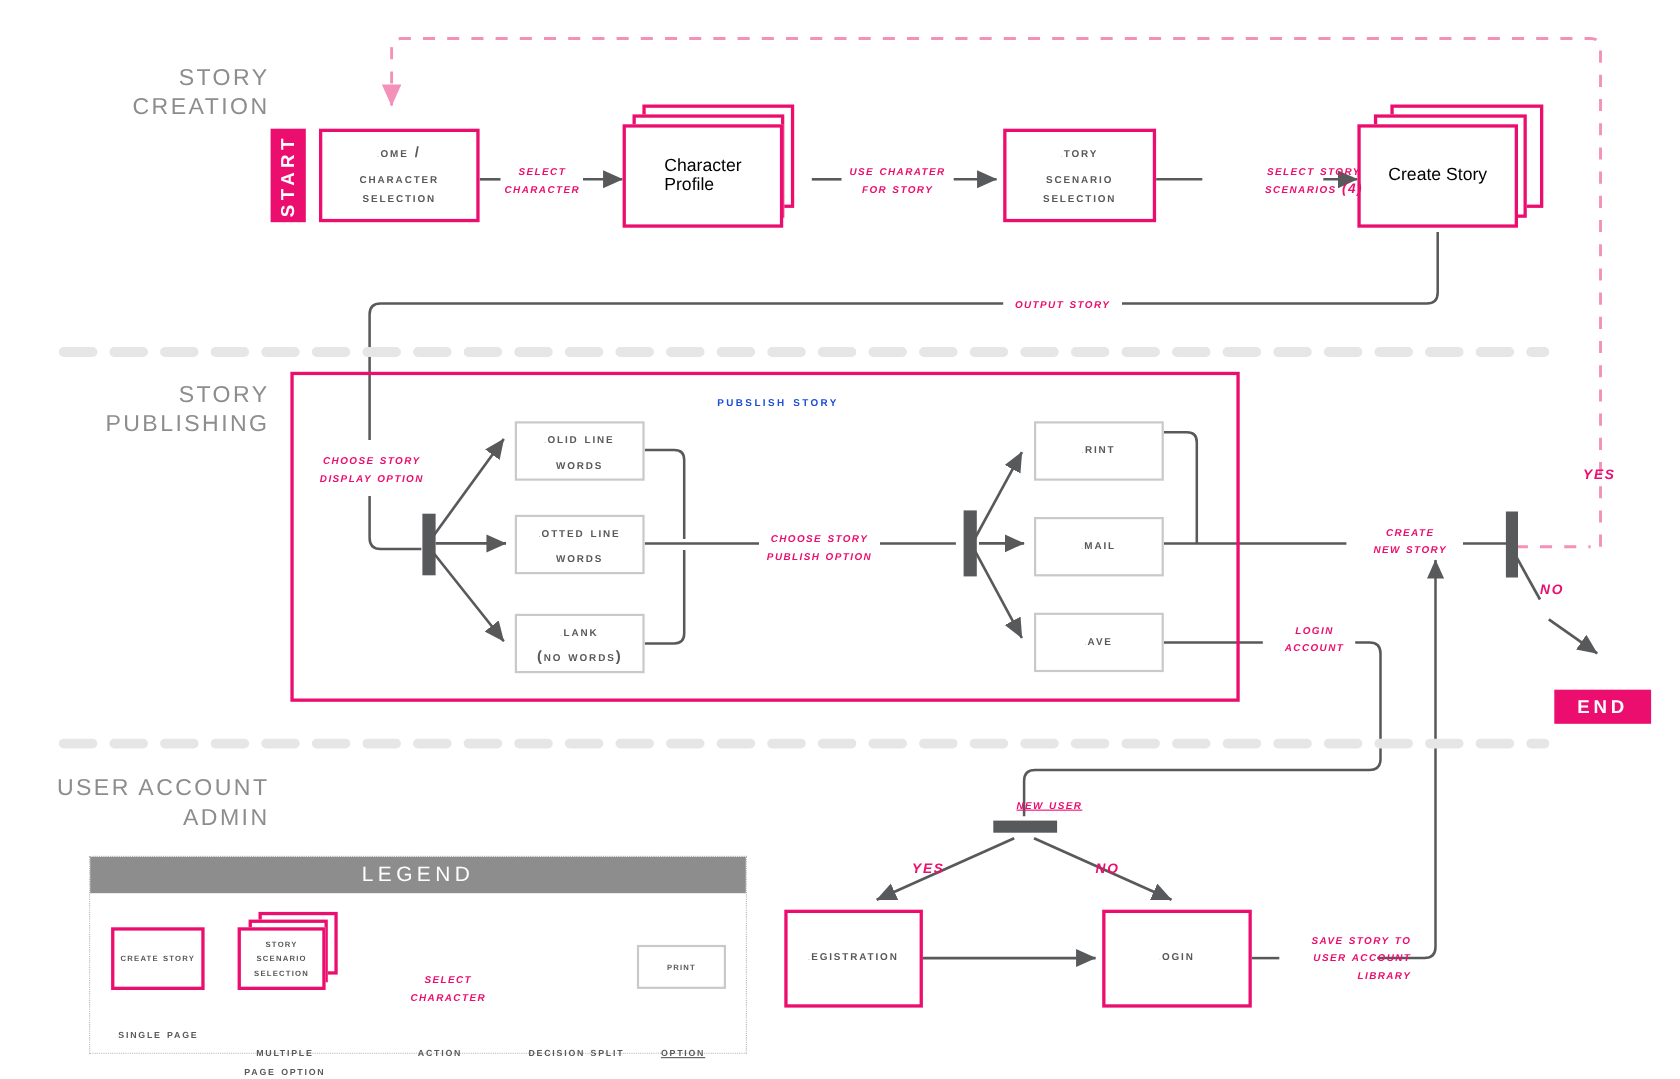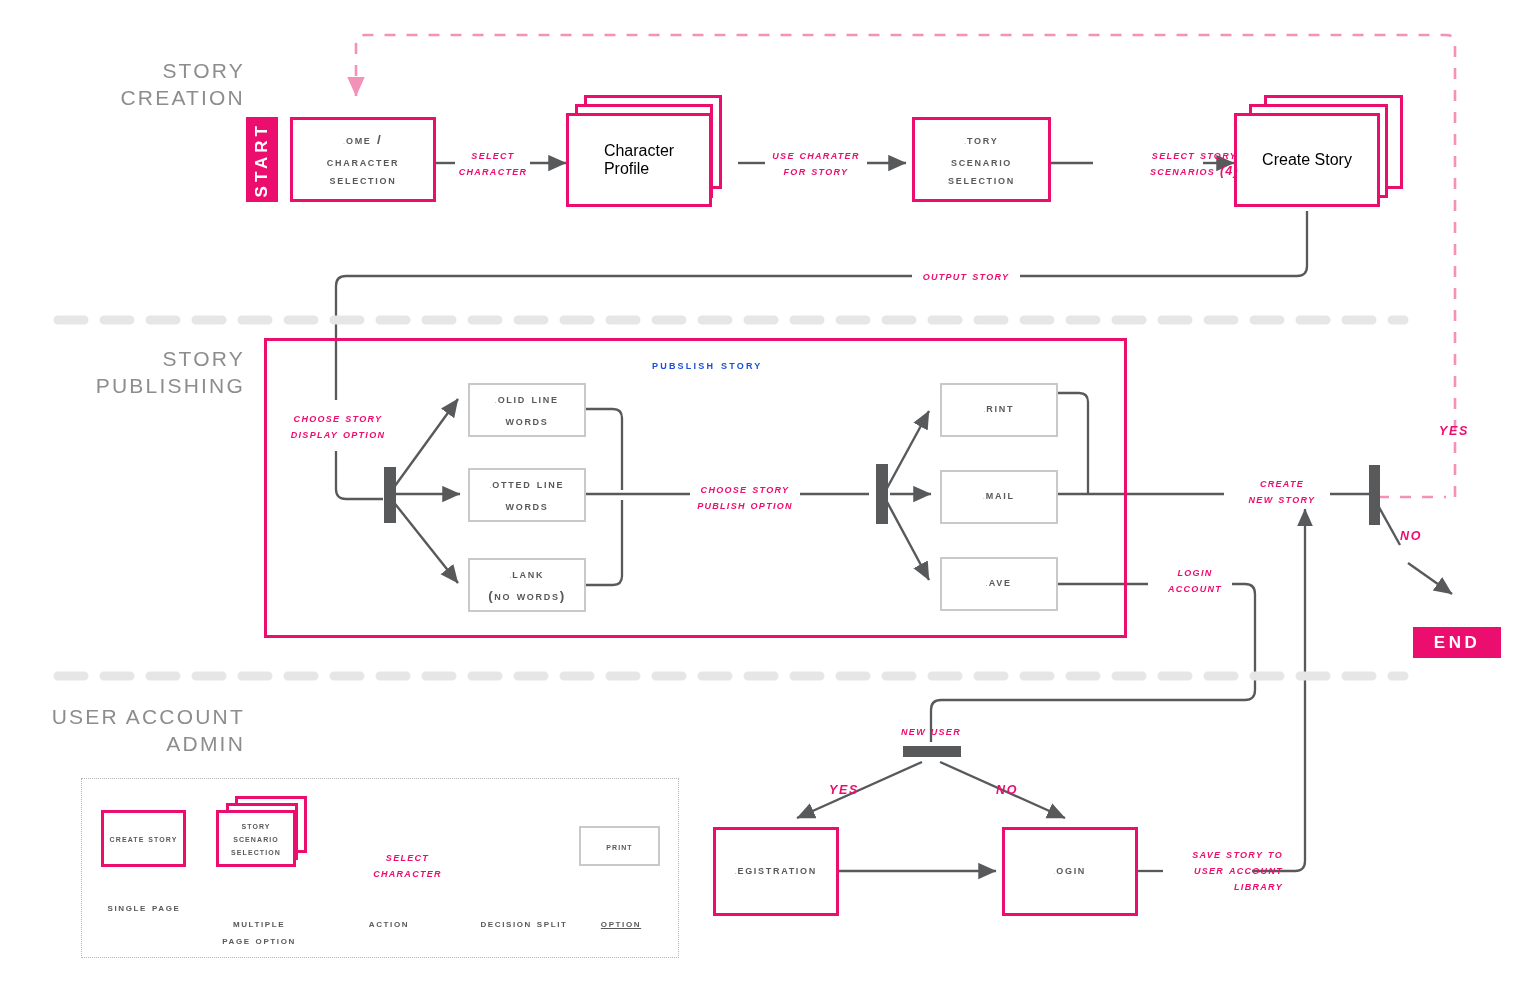--- a/index.html
+++ b/index.html
@@ -296,7 +296,7 @@
     <span>END</span>
   </div>
 
-  <div class="edge-label" style="left:881px;top:723px;width:100px;">New User</div>
+  <div class="edge-label" style="left:904px;top:723px;width:100px;text-decoration:underline;">New User</div>
 
   <div class="split-bar" style="left:903px;top:746px;width:58px;height:11px;"></div>
 

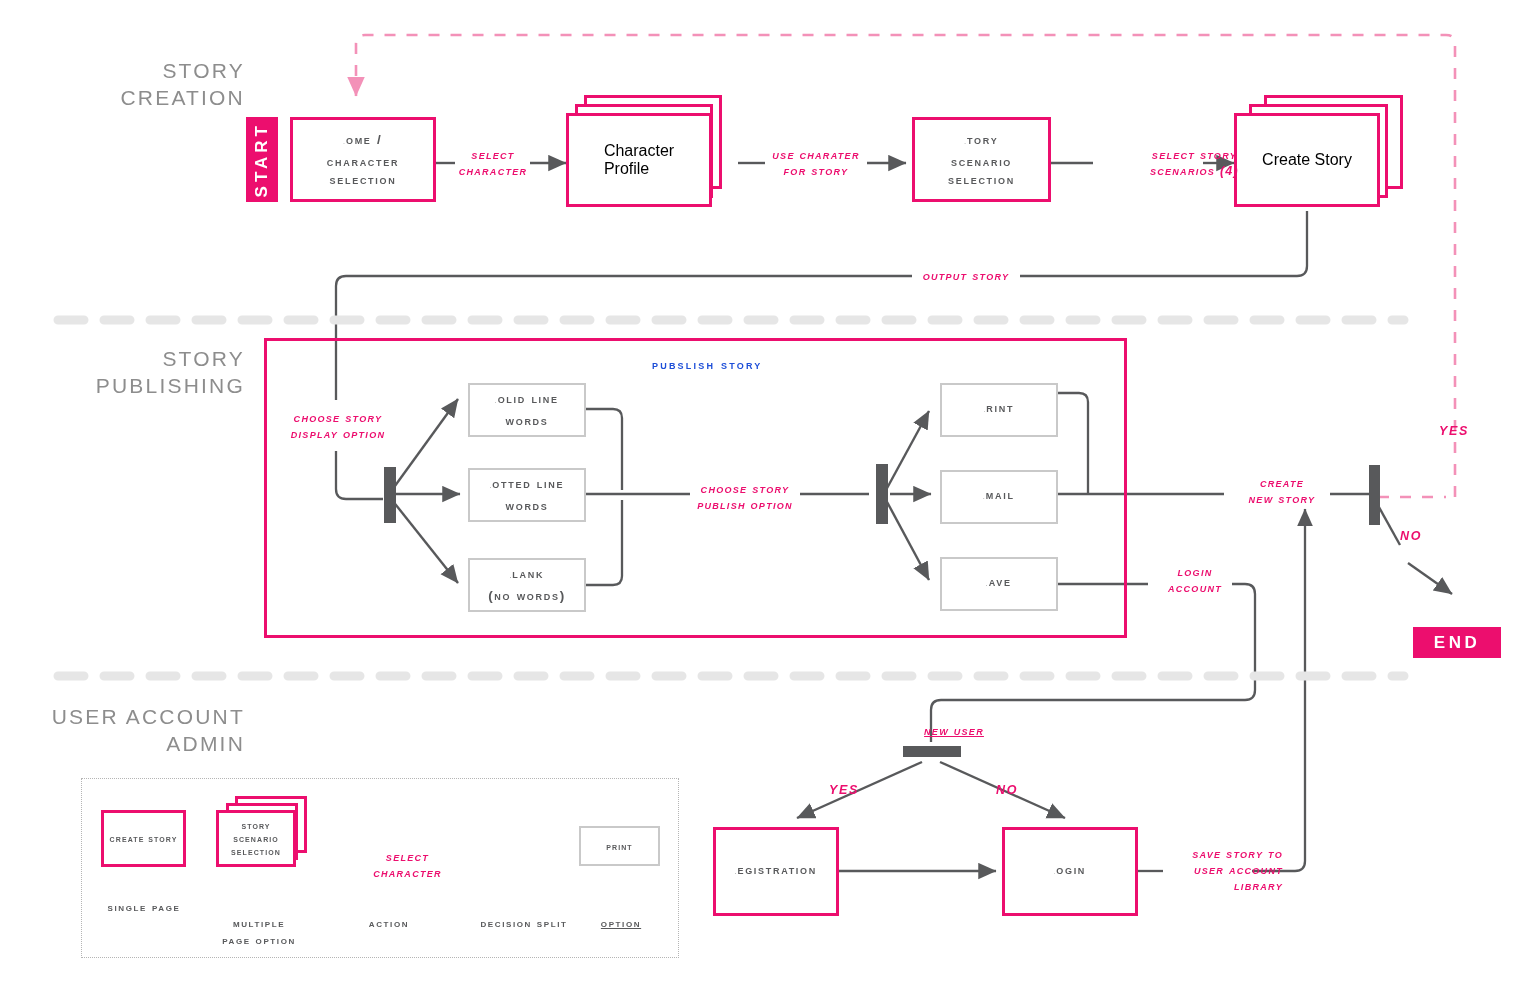--- a/index.html
+++ b/index.html
@@ -317,6 +317,7 @@
 Library</div>
 
   <div id="legend" style="left:81px;top:778px;width:598px;height:180px;">
+    <div id="legend-head">LEGEND</div>
     <div id="legend-body">
 
       <div class="node pink-box" style="left:19px;top:31px;width:85px;height:57px;">

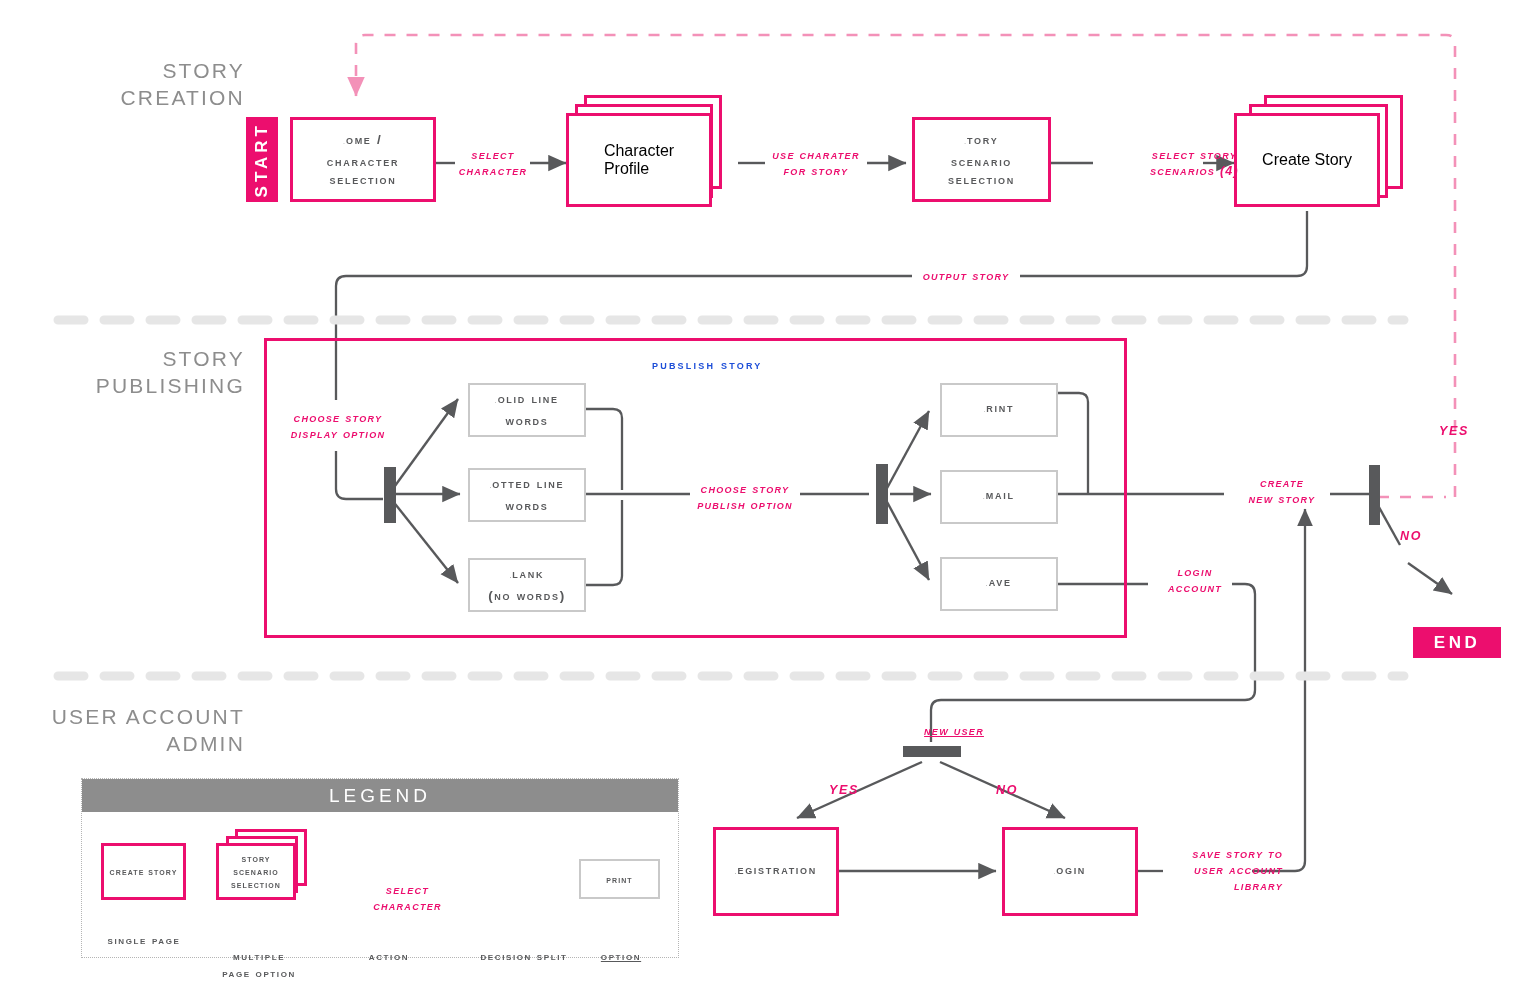--- a/index.html
+++ b/index.html
@@ -344,7 +344,7 @@
       <div class="legend-cap" style="left:9px;top:120px;width:106px;">Single Page</div>
       <div class="legend-cap" style="left:123px;top:136px;width:108px;">Multiple
 Page Option</div>
-      <div class="legend-cap" style="left:257px;top:136px;width:100px;">Action</div>
+      <div class="legend-cap" style="left:268px;top:136px;width:100px;">Action</div>
       <div class="legend-cap" style="left:377px;top:136px;width:130px;">Decision Split</div>
       <div class="legend-cap" style="left:501px;top:136px;width:76px;text-decoration:underline;">Option</div>
     </div>

